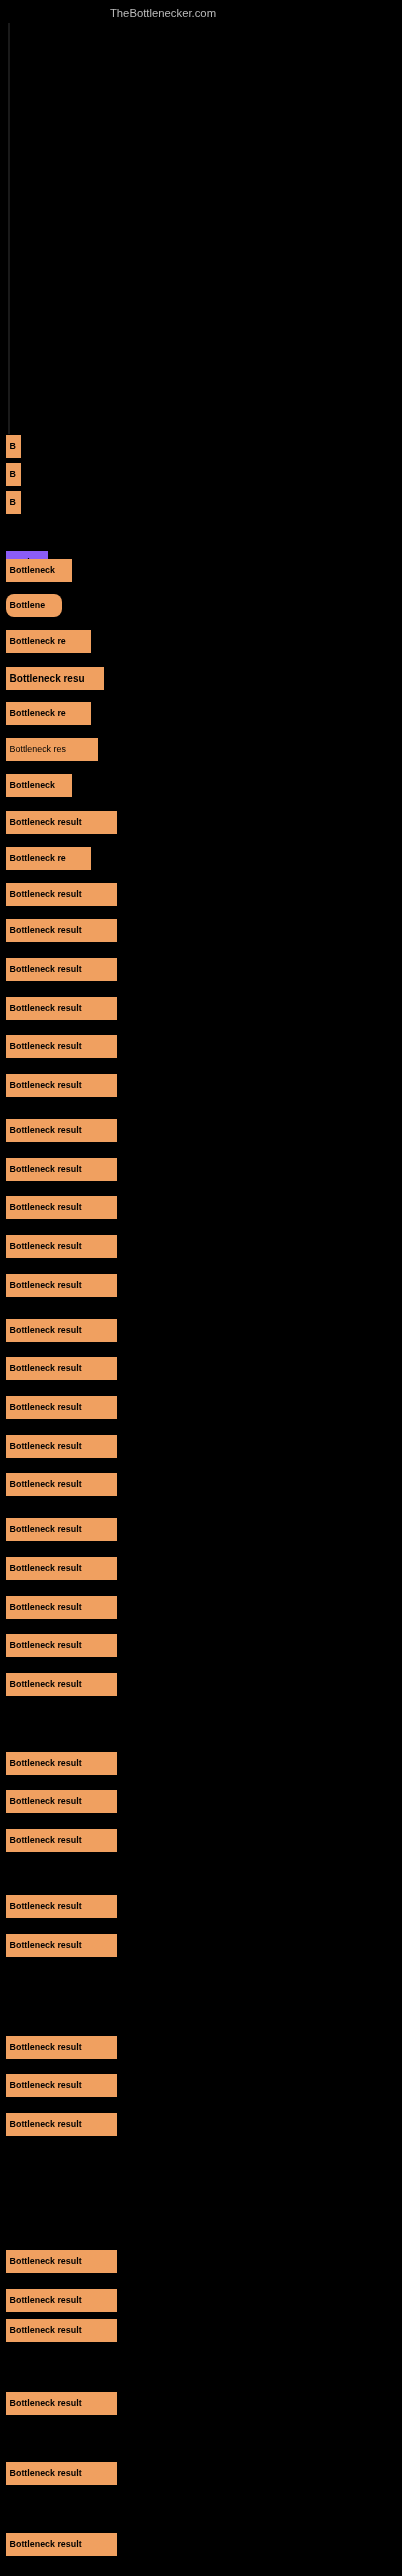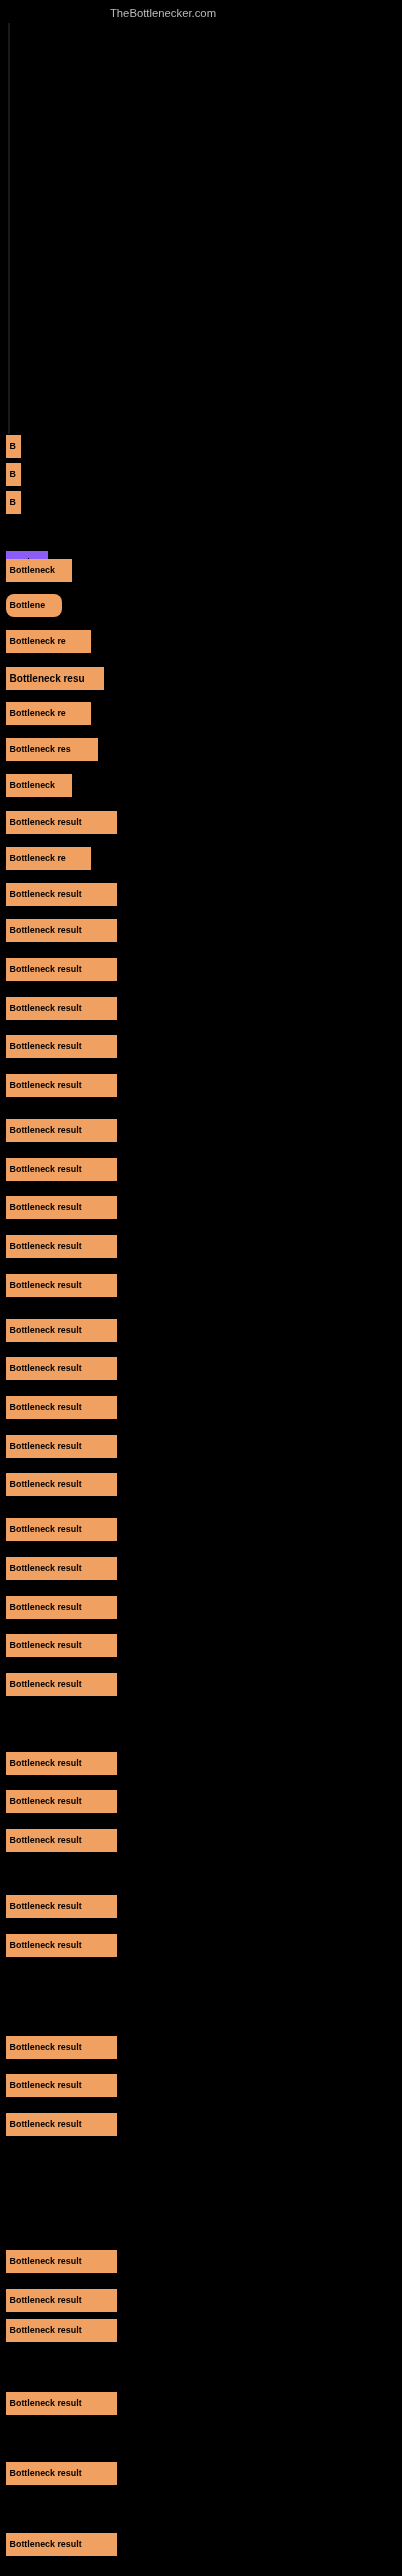--- a/index.html
+++ b/index.html
@@ -37,7 +37,7 @@
       <div style="position: absolute; top: 630px; left: 6.4px; width: 85px; height: 22.5px; background-color: rgb(240, 160, 96); display: flex; align-items: center; padding-left: 3.2px; color: rgb(0, 0, 0); font-size: 8.9px; font-weight: bold; white-space: nowrap; overflow: hidden; font-family: Arial, sans-serif;">Bottleneck re</div>
       <div style="position: absolute; top: 667px; left: 6.4px; width: 98px; height: 22.5px; background-color: rgb(240, 160, 96); display: flex; align-items: center; padding-left: 3.2px; color: rgb(0, 0, 0); font-size: 10px; font-weight: bold; white-space: nowrap; overflow: hidden; font-family: Arial, sans-serif;">Bottleneck resu</div>
       <div style="position: absolute; top: 702px; left: 6.4px; width: 85px; height: 22.5px; background-color: rgb(240, 160, 96); display: flex; align-items: center; padding-left: 3.2px; color: rgb(0, 0, 0); font-size: 8.9px; font-weight: bold; white-space: nowrap; overflow: hidden; font-family: Arial, sans-serif;">Bottleneck re</div>
-      <div style="position: absolute; top: 738px; left: 6.4px; width: 92px; height: 22.5px; background-color: rgb(240, 160, 96); display: flex; align-items: center; padding-left: 3.2px; color: rgb(0, 0, 0); font-size: 8.9px; font-weight: bold; white-space: nowrap; overflow: hidden; font-family: Arial, sans-serif;">Bottleneck res</div>
+      <div style="position: absolute; top: 738px; left: 6.4px; width: 92px; height: 22.5px; background-color: rgb(240, 160, 96); display: flex; align-items: center; padding-left: 3.2px; color: rgb(0, 0, 0); font-size: 8.9px; font-weight: normal; white-space: nowrap; overflow: hidden; font-family: Arial, sans-serif;">Bottleneck res</div>
       <div style="position: absolute; top: 774px; left: 6.4px; width: 66px; height: 22.5px; background-color: rgb(240, 160, 96); display: flex; align-items: center; padding-left: 3.2px; color: rgb(0, 0, 0); font-size: 8.9px; font-weight: bold; white-space: nowrap; overflow: hidden; font-family: Arial, sans-serif;">Bottleneck</div>
       <div style="position: absolute; top: 811px; left: 6.4px; width: 111px; height: 22.5px; background-color: rgb(240, 160, 96); display: flex; align-items: center; padding-left: 3.2px; color: rgb(0, 0, 0); font-size: 8.9px; font-weight: bold; white-space: nowrap; overflow: hidden; font-family: Arial, sans-serif;">Bottleneck result</div>
       <div style="position: absolute; top: 847px; left: 6.4px; width: 85px; height: 22.5px; background-color: rgb(240, 160, 96); display: flex; align-items: center; padding-left: 3.2px; color: rgb(0, 0, 0); font-size: 8.9px; font-weight: bold; white-space: nowrap; overflow: hidden; font-family: Arial, sans-serif;">Bottleneck re</div>

